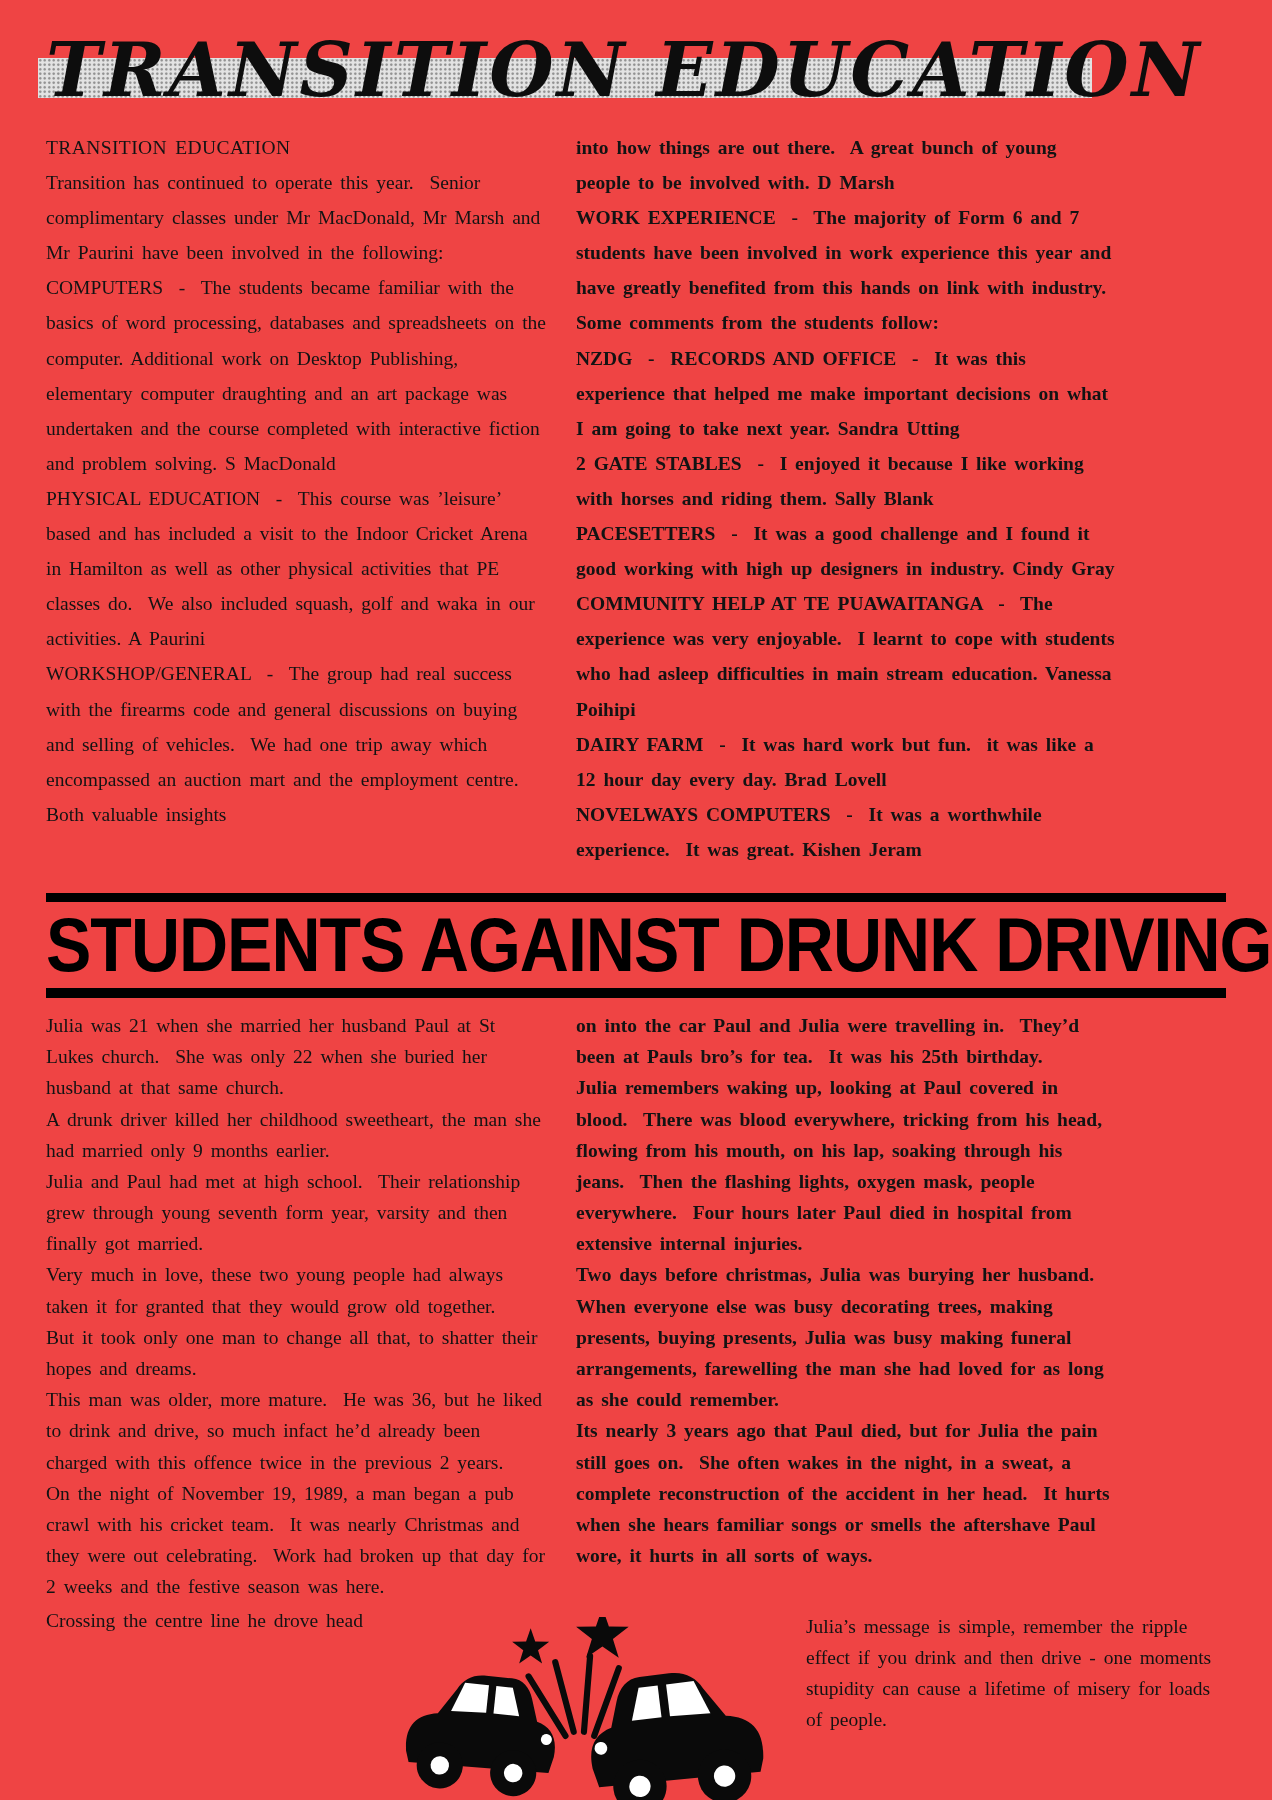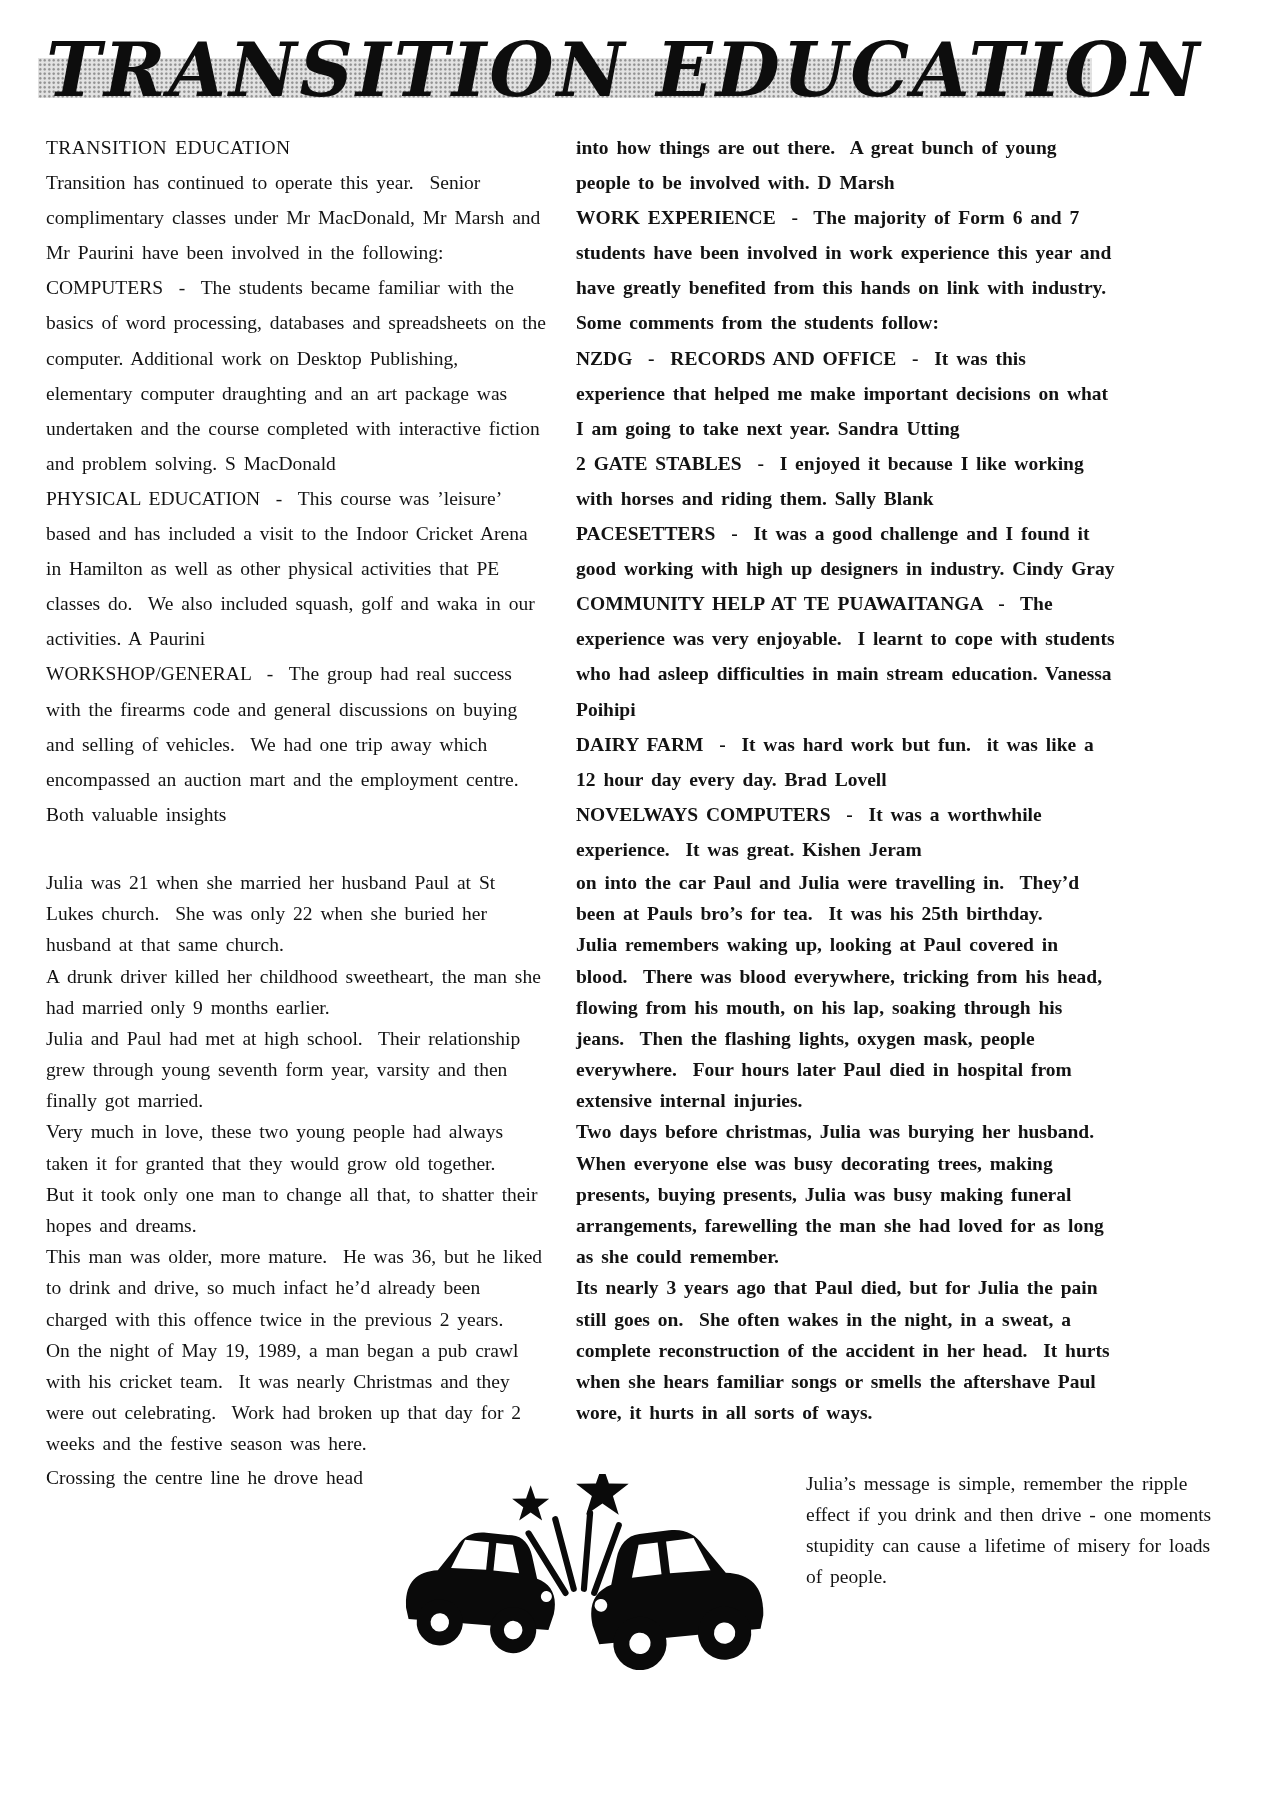--- a/index.html
+++ b/index.html
@@ -6,7 +6,7 @@
   html, body { margin: 0; padding: 0; background: #d9d9d9; }
   .page {
     width: 1272px; height: 1800px; margin: 0 auto; overflow: hidden; position: relative;
-    background: #ffffff; color: #131313;
+    background: #ef4444; color: #131313;
     padding: 18px 46px 0 46px;
     font-family: "Liberation Serif", "DejaVu Serif", serif;
   }

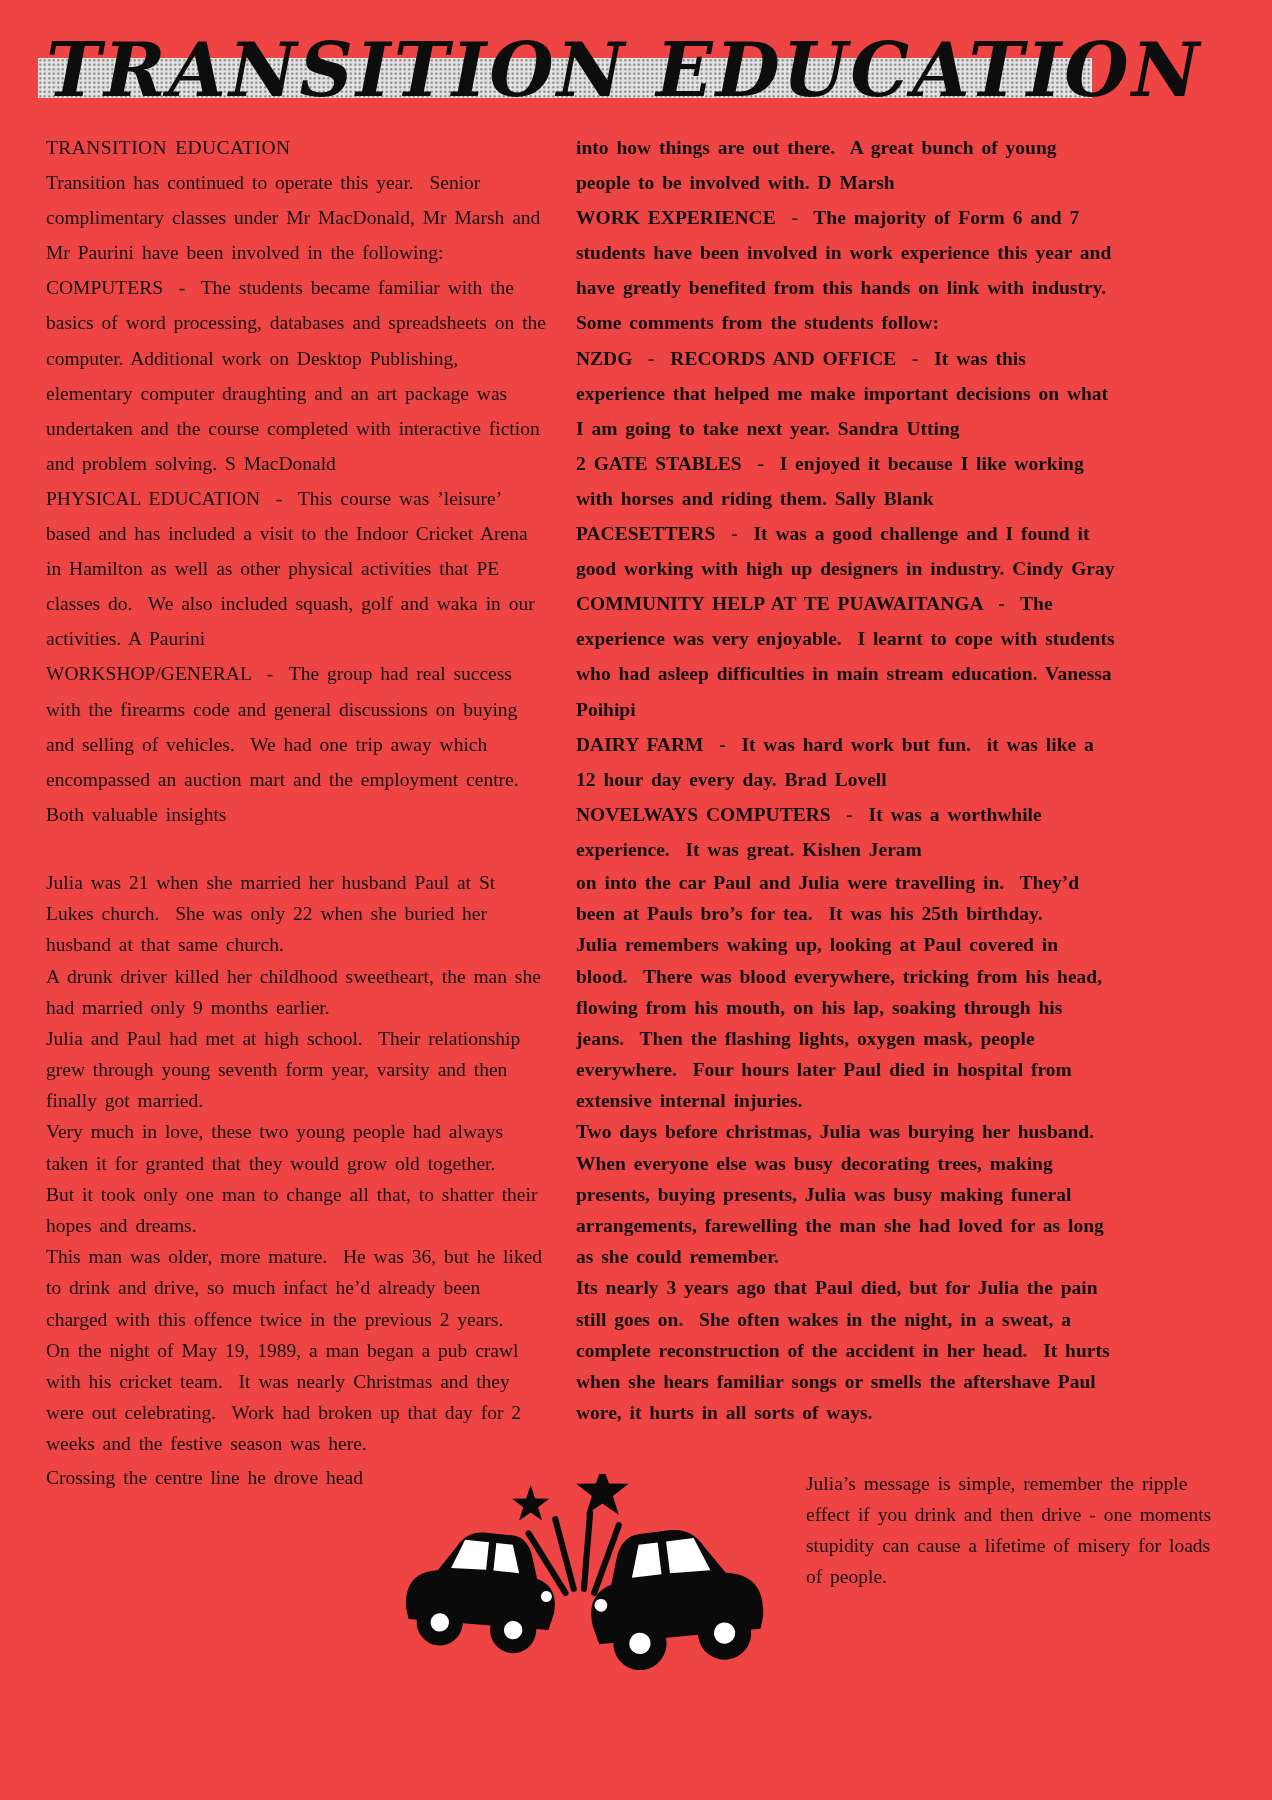--- a/index.html
+++ b/index.html
@@ -87,6 +87,9 @@
     </div>
   </section>
 
+  <div class="banner">
+    <div class="banner-text">STUDENTS AGAINST DRUNK DRIVING</div>
+  </div>
 
   <section class="sadd">
     <div class="cols">

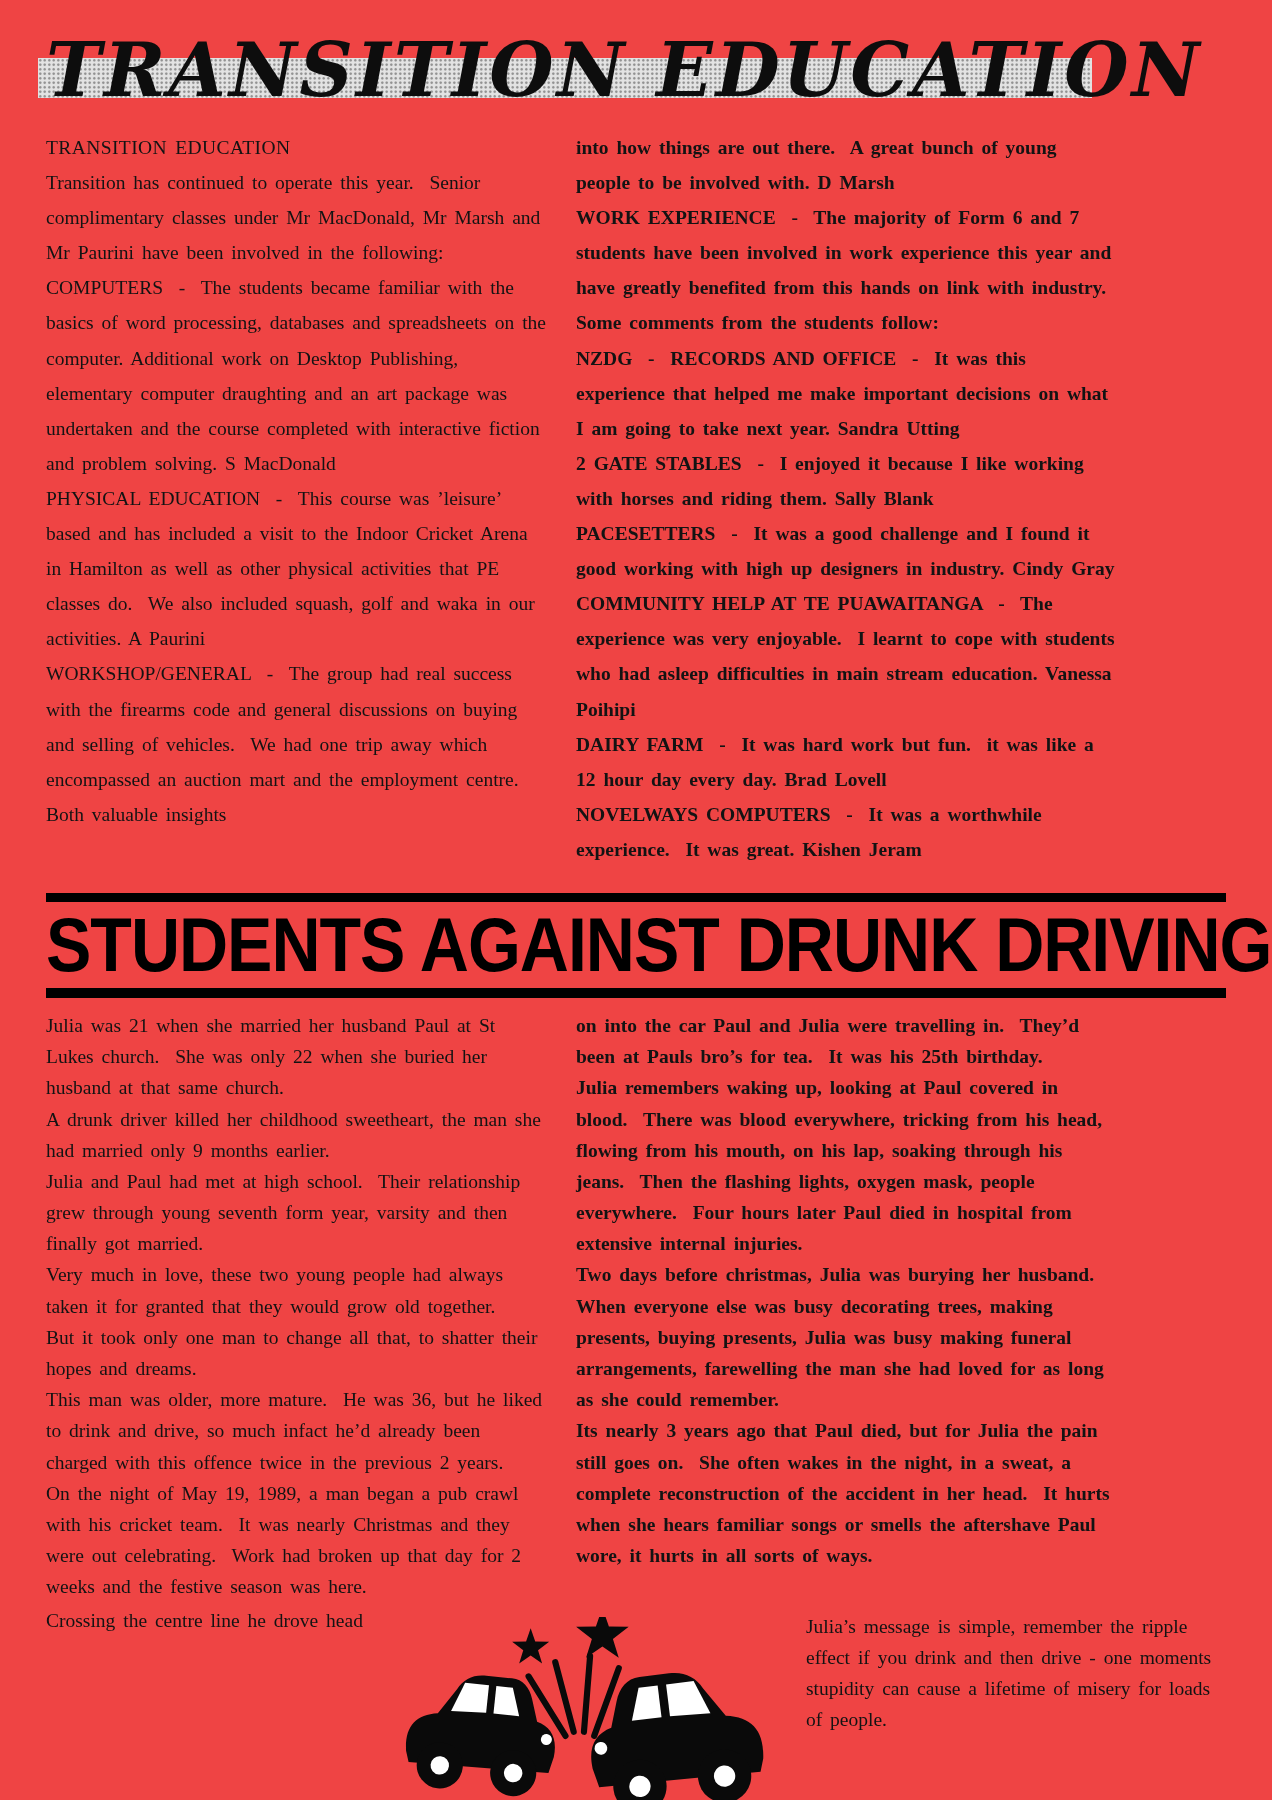--- a/index.html
+++ b/index.html
@@ -100,7 +100,7 @@
         <p class="doc">Very much in love, these two young people had always taken it for granted that they would grow old together.</p>
         <p class="doc">But it took only one man to change all that, to shatter their hopes and dreams.</p>
         <p class="doc">This man was older, more mature.  He was 36, but he liked to drink and drive, so much infact he’d already been charged with this offence twice in the previous 2 years.</p>
-        <p class="doc">On the night of May 19, 1989, a man began a pub crawl with his cricket team.  It was nearly Christmas and they were out celebrating.  Work had broken up that day for 2 weeks and the festive season was here.</p>
+        <p class="doc">On the night of November 19, 1989, a man began a pub crawl with his cricket team.  It was nearly Christmas and they were out celebrating.  Work had broken up that day for 2 weeks and the festive season was here.</p>
       </div>
       <div class="col-right">
         <p class="doc">on into the car Paul and Julia were travelling in.  They’d been at Pauls bro’s for tea.  It was his 25th birthday.</p>

